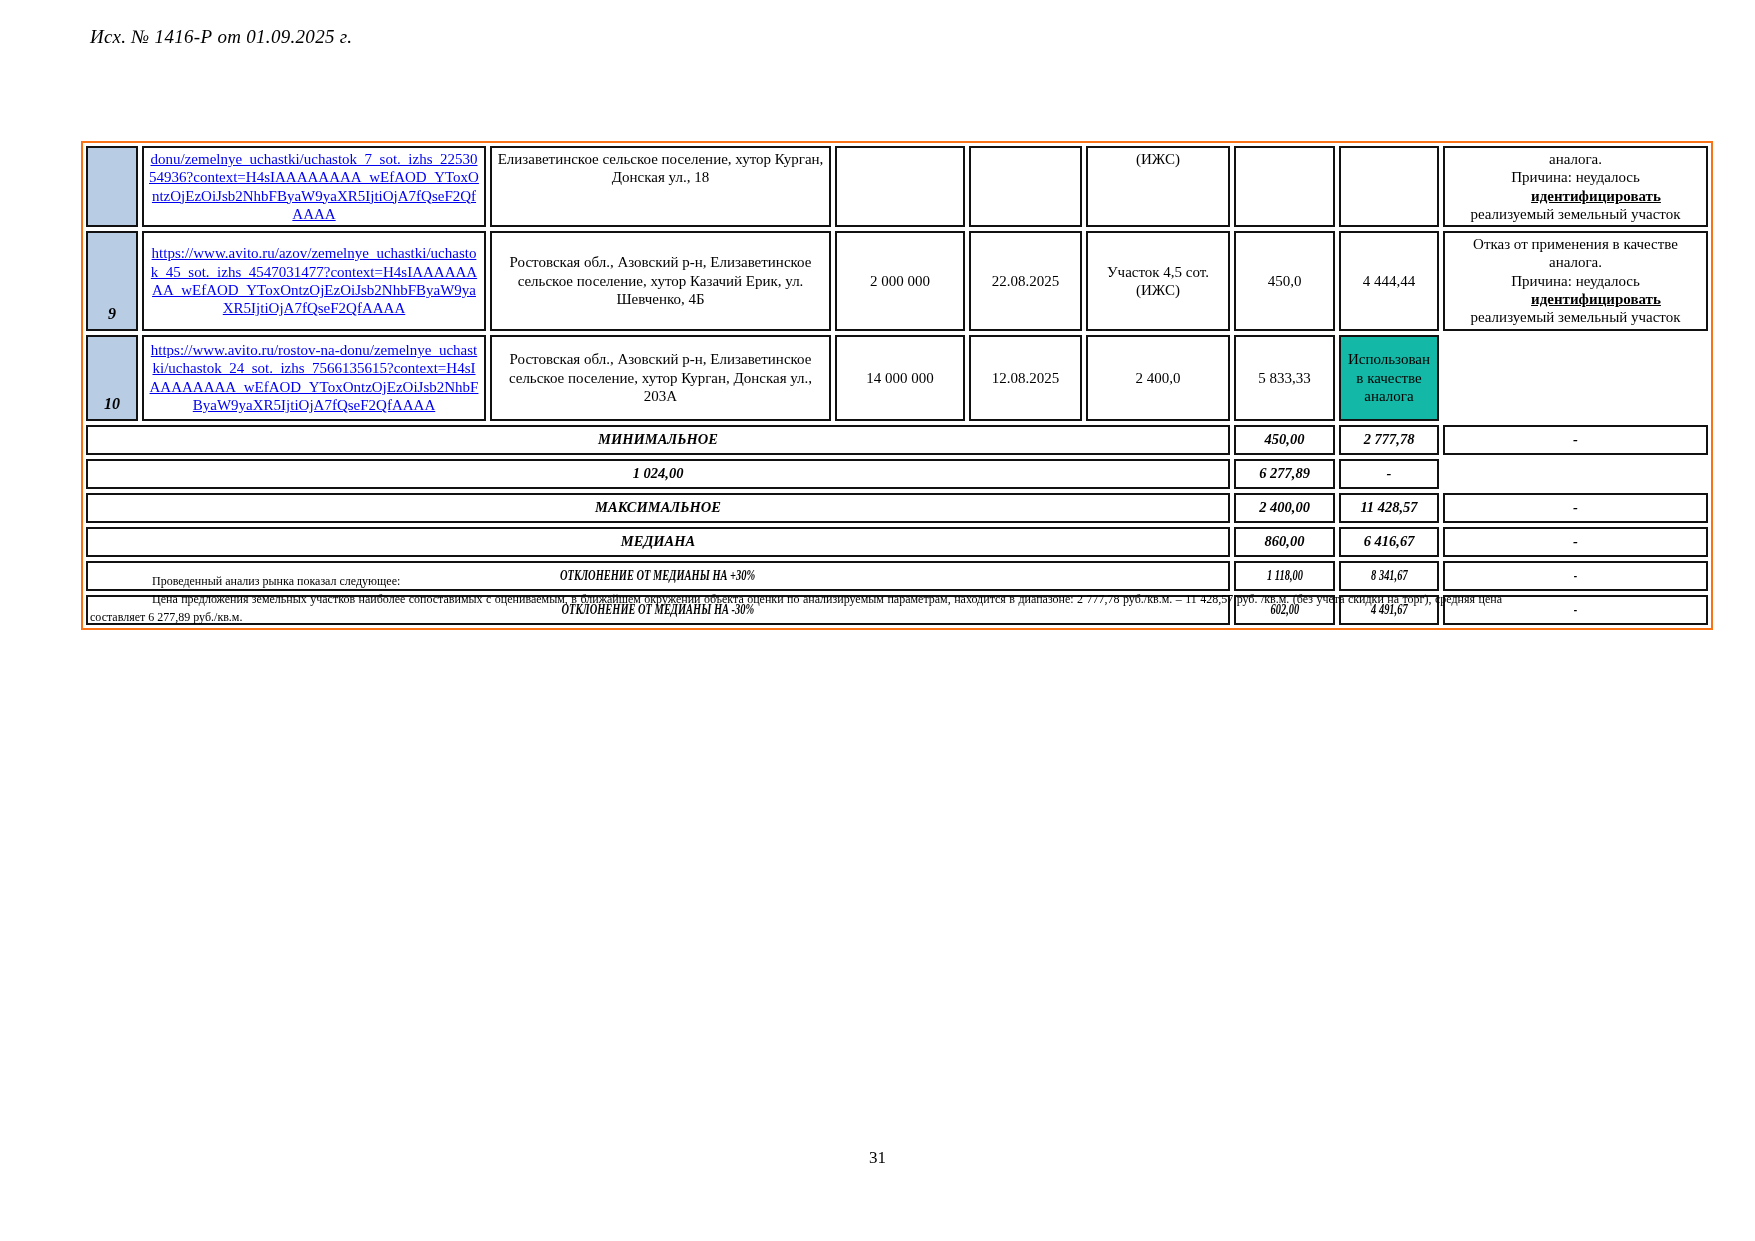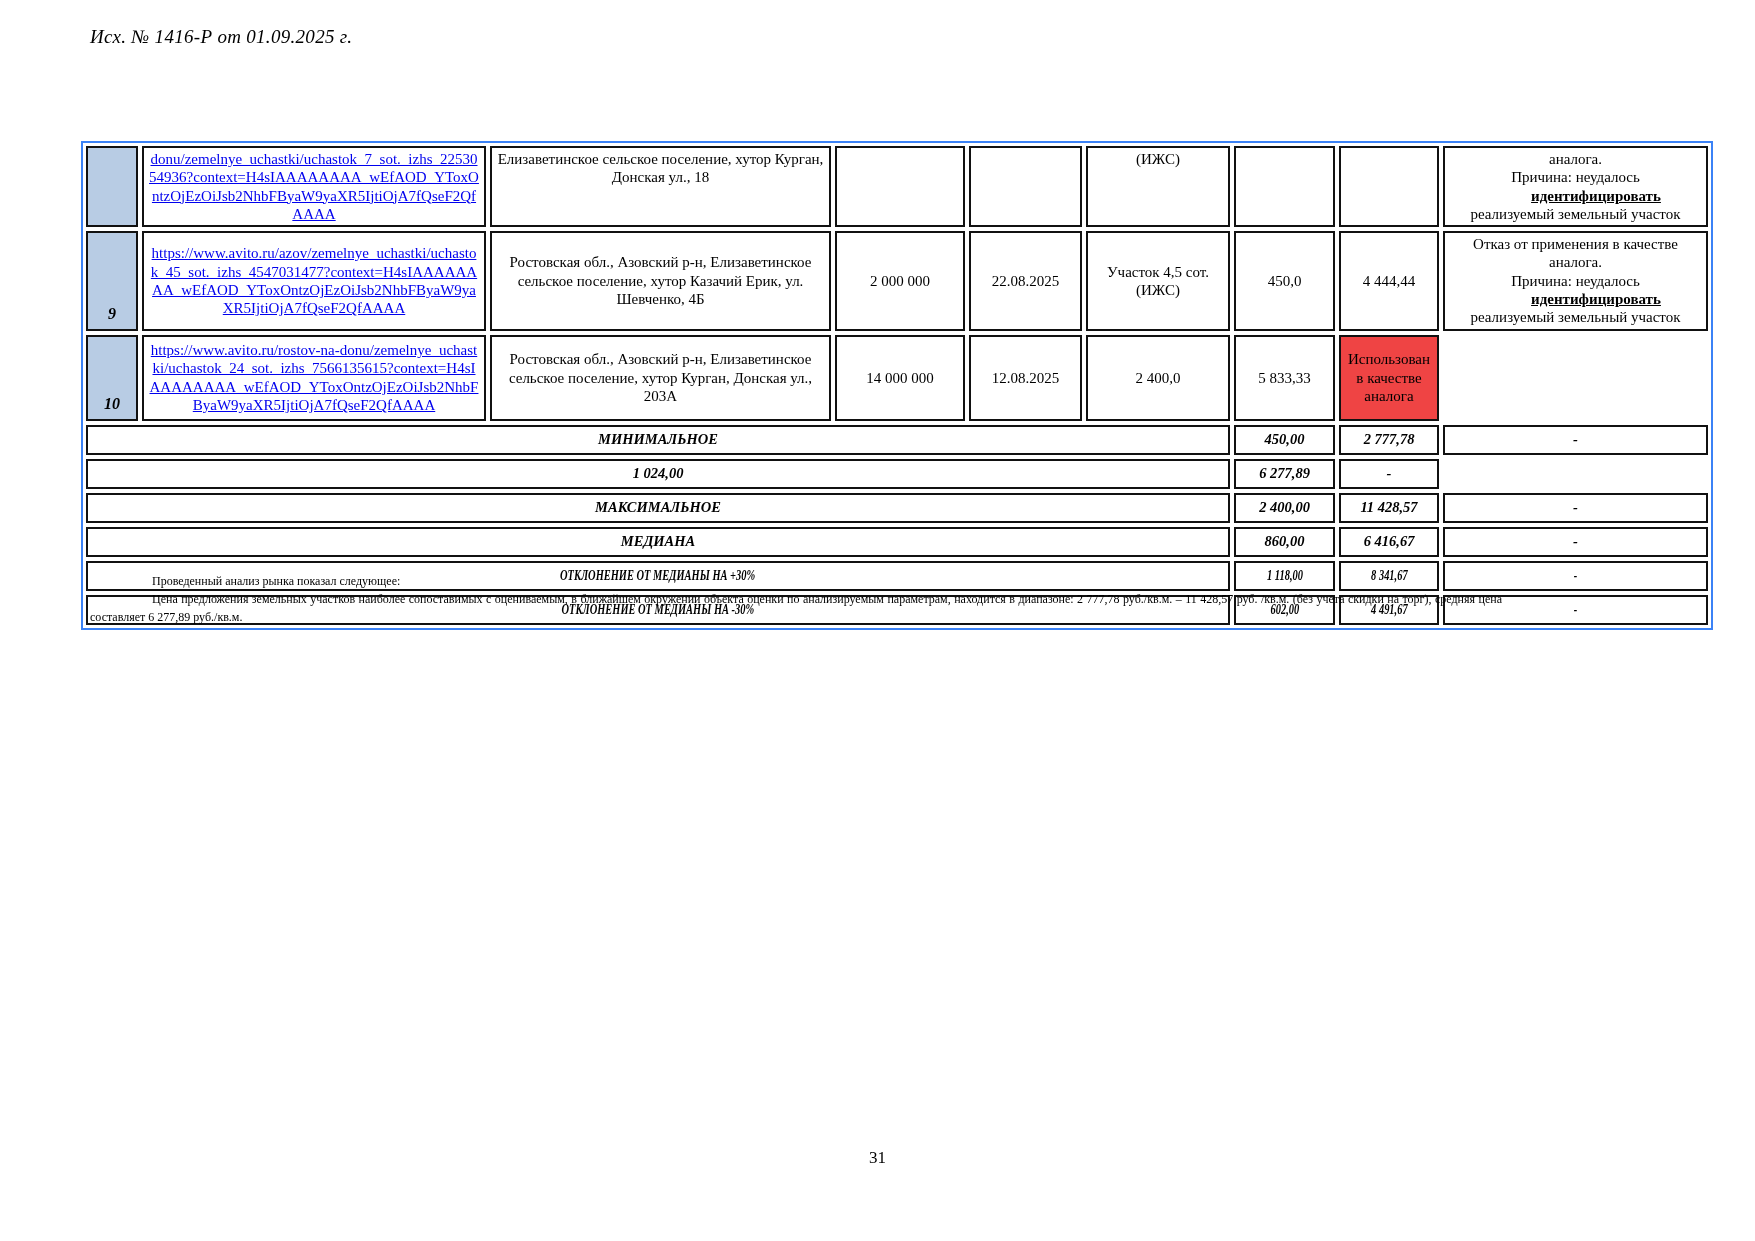--- a/index.html
+++ b/index.html
@@ -16,7 +16,7 @@
   
   .table-outer {
     position:absolute; top:141px; left:81px;
-    border:2px solid #3b82f6; padding:3px; background:#fff; width:1632px;
+    border:2px solid #f97316; padding:3px; background:#fff; width:1632px;
   }
   .trow {
     display:grid;

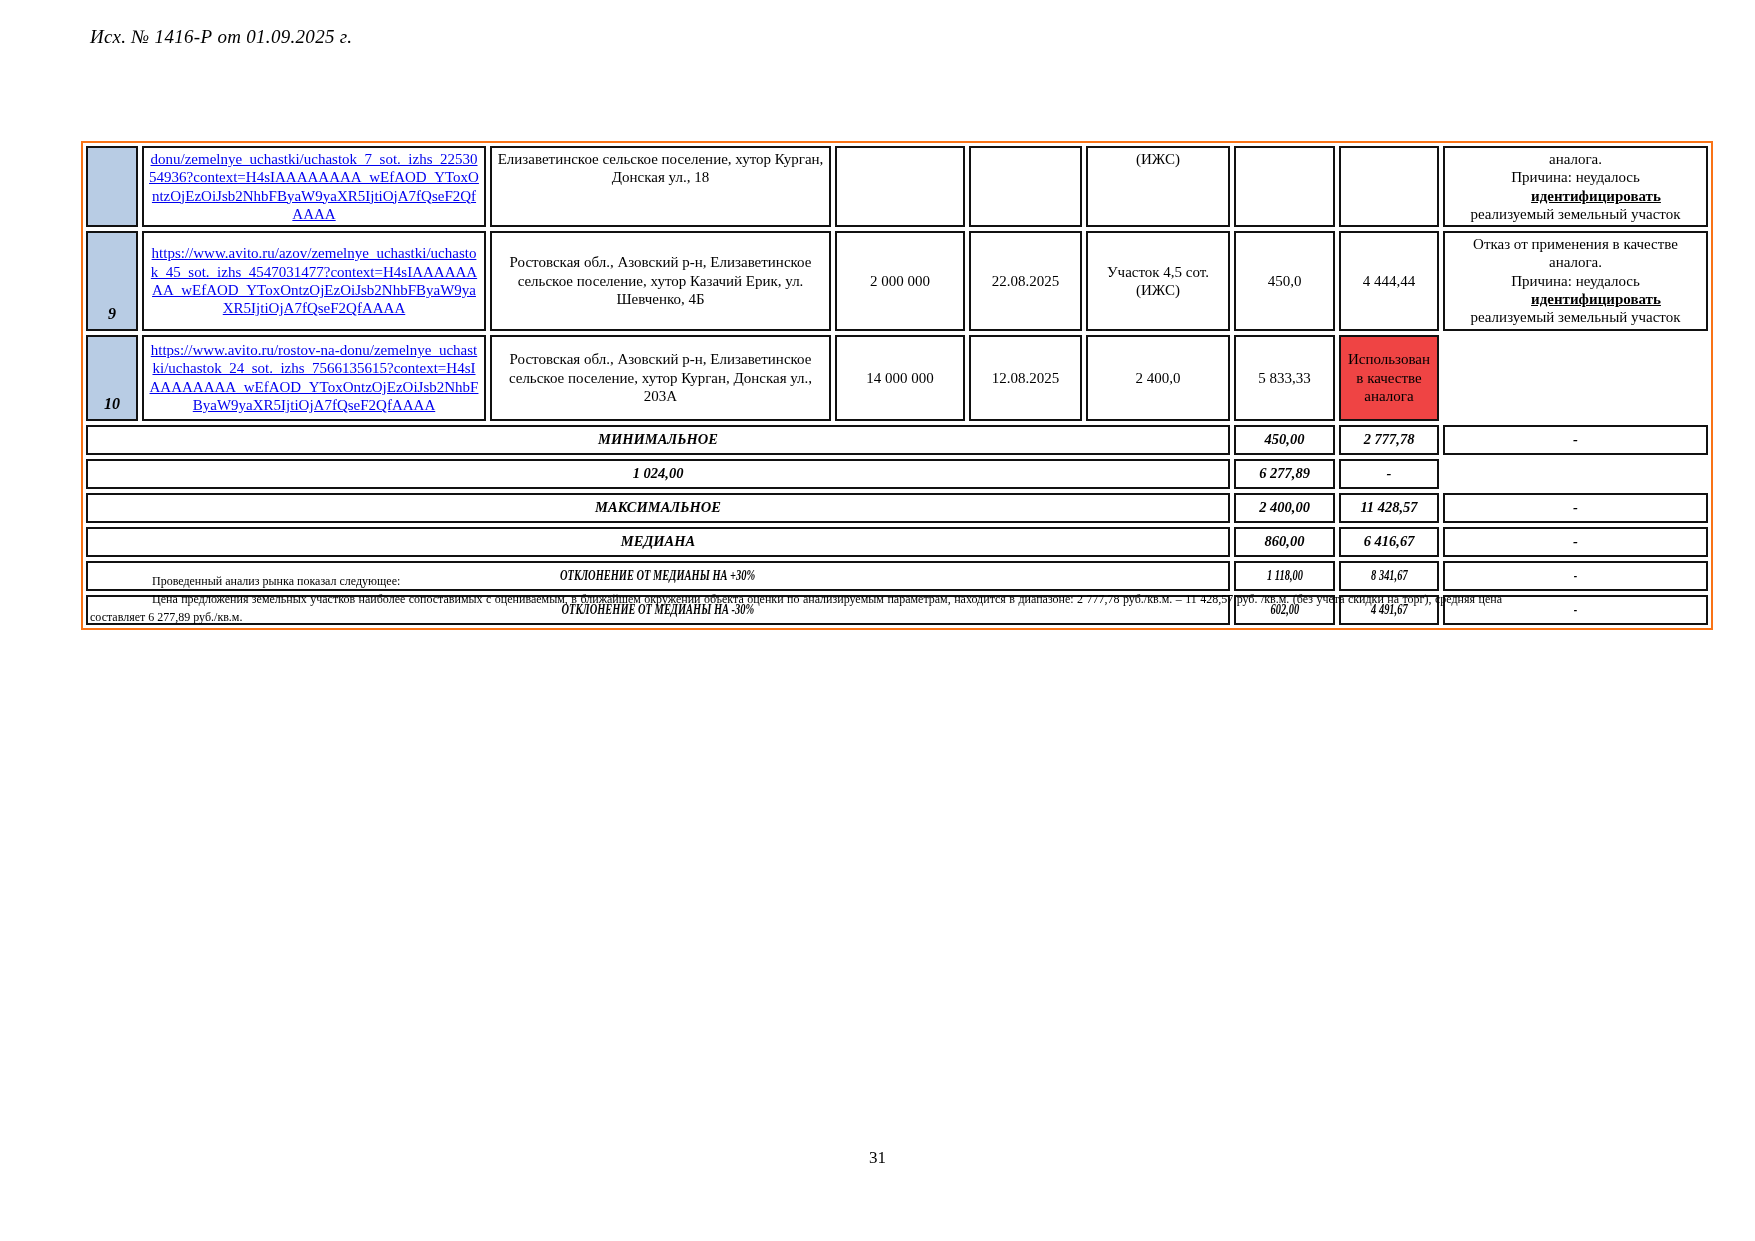--- a/index.html
+++ b/index.html
@@ -46,7 +46,7 @@
     cursor:pointer; font-size:15px;
   }
   .status-cell .em { font-weight:bold; text-decoration:underline;margin-left:41px; }
-  .status-accepted { background:#ef4444;align-items:center; }
+  .status-accepted { background:#14b8a6;align-items:center; }
   .srow .cell { min-height:21px; height:21px; padding:13px 4px; justify-content:center; }
   .srow .cell span { font-weight:bold; font-style:italic; font-size:14.5px; white-space:nowrap; }
   .srow.condensed .cell span { display:inline-block; transform:scaleX(0.72); }

